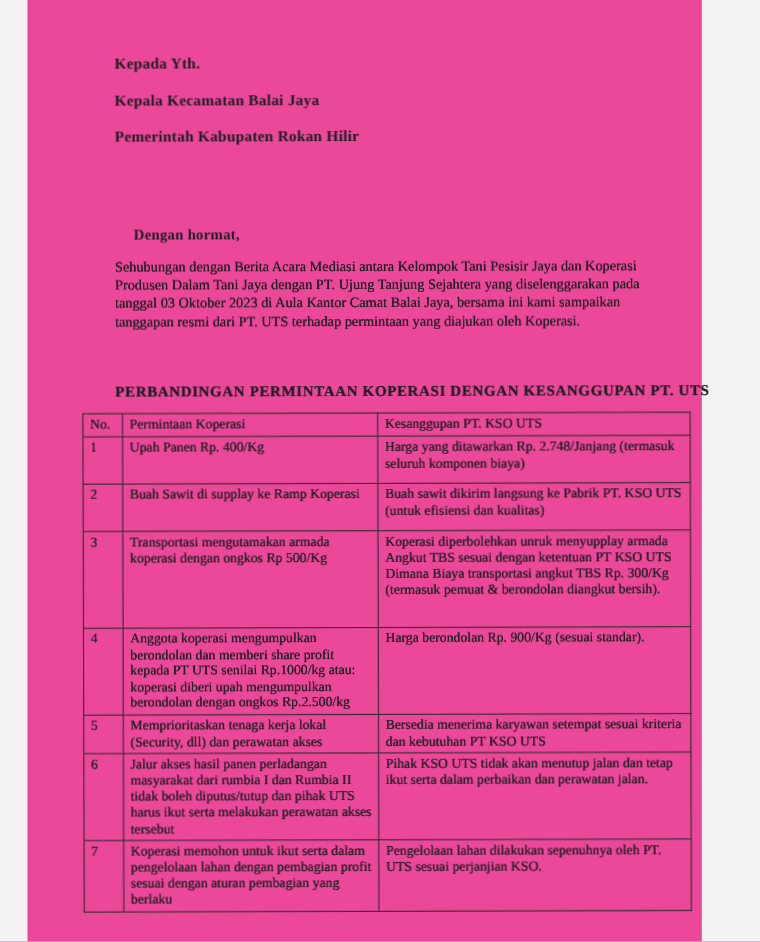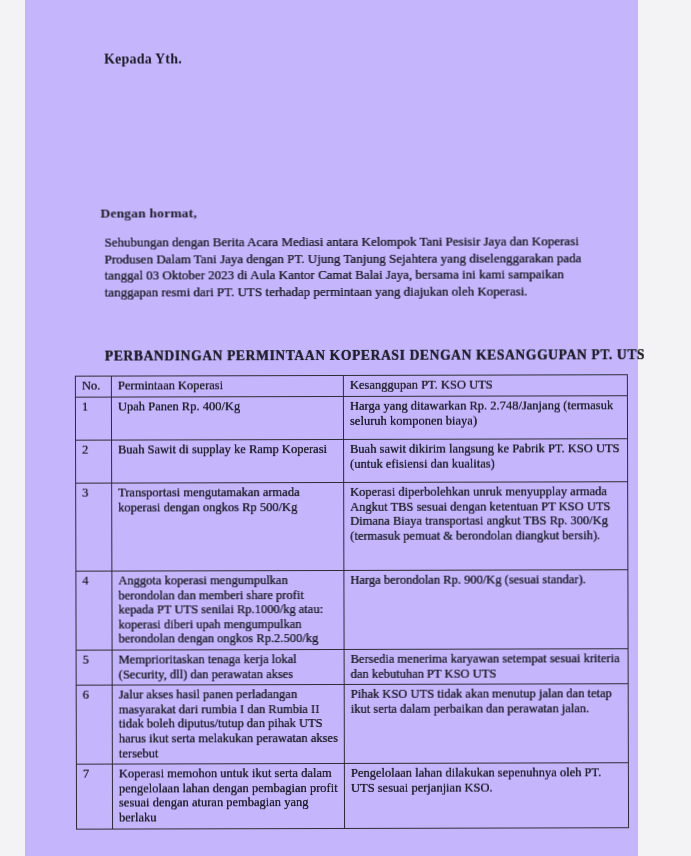--- a/index.html
+++ b/index.html
@@ -11,7 +11,7 @@
   }
   .page{
     position:absolute;left:25px;top:0;width:613px;height:856px;
-    background:#c4b5fd;
+    background:#ec4899;
   }
   .scan{
     position:absolute;inset:0;

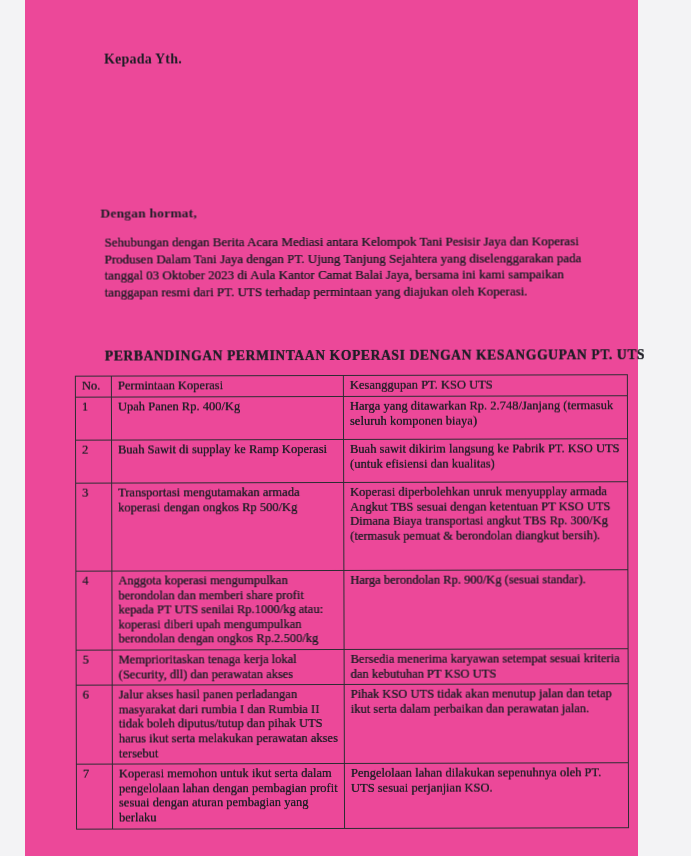--- a/index.html
+++ b/index.html
@@ -75,6 +75,7 @@
 
     <div class="address">
       <div>Kepada Yth.</div>
+      <div>Kepala Kecamatan Balai Jaya</div>
     </div>
 
     <div class="salutation">Dengan hormat,</div>

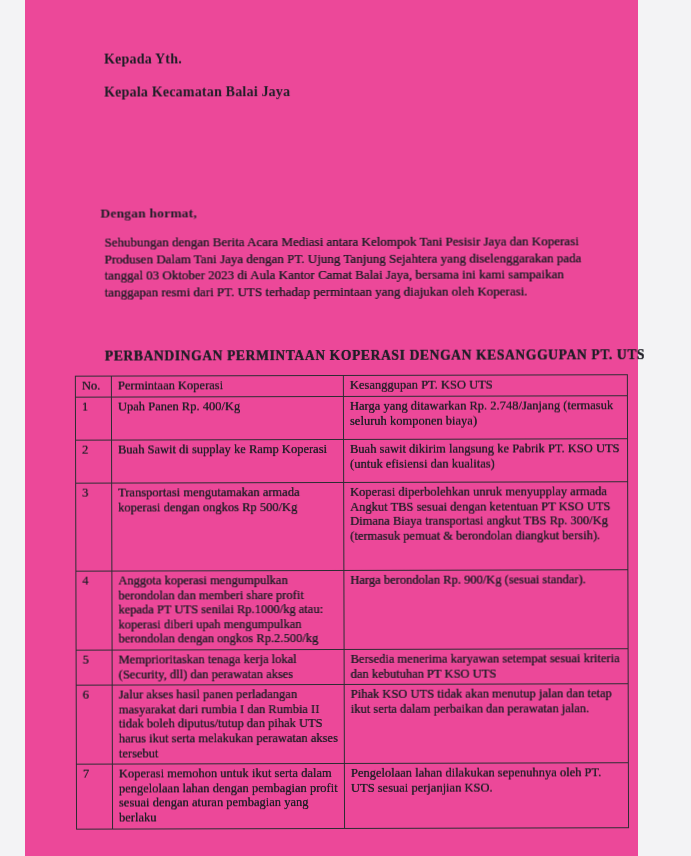--- a/index.html
+++ b/index.html
@@ -76,6 +76,7 @@
     <div class="address">
       <div>Kepada Yth.</div>
       <div>Kepala Kecamatan Balai Jaya</div>
+      <div>Pemerintah Kabupaten Rokan Hilir</div>
     </div>
 
     <div class="salutation">Dengan hormat,</div>

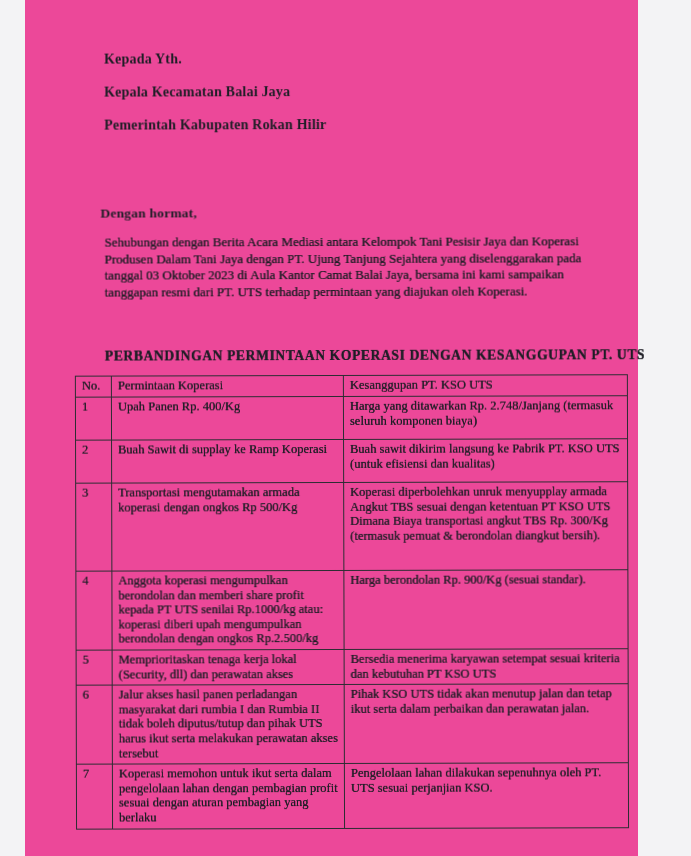--- a/index.html
+++ b/index.html
@@ -25,7 +25,7 @@
     letter-spacing:0.2px;white-space:nowrap;
   }
   .salutation{
-    position:absolute;left:76px;top:205px;
+    position:absolute;left:97px;top:205px;
     font-size:13.5px;font-weight:bold;letter-spacing:0.2px;
   }
   .body-par{

